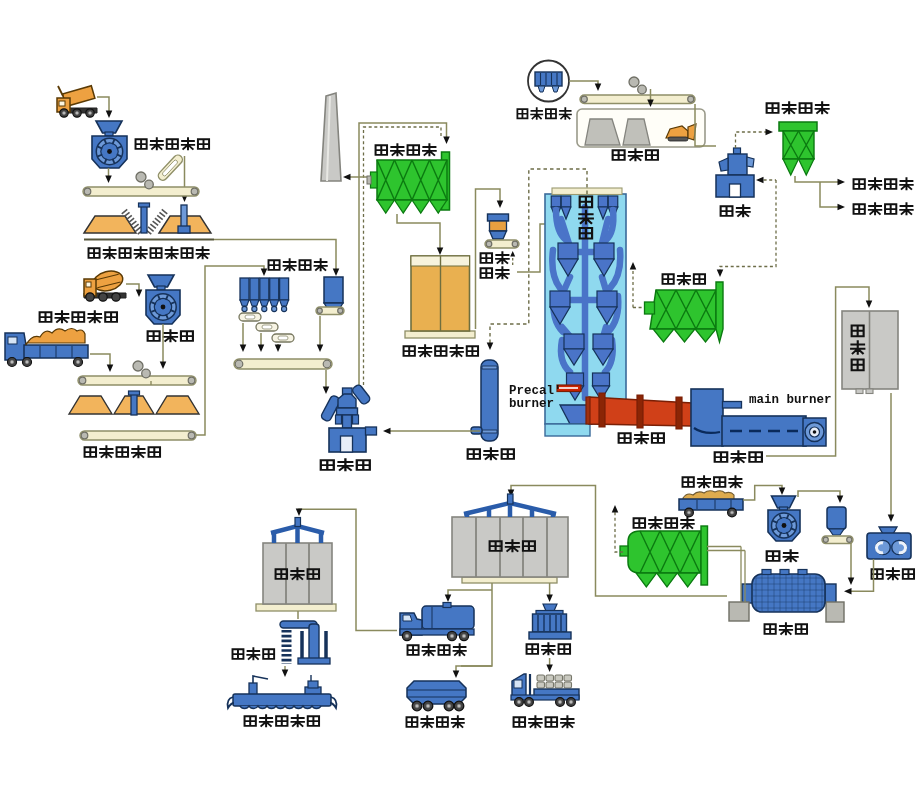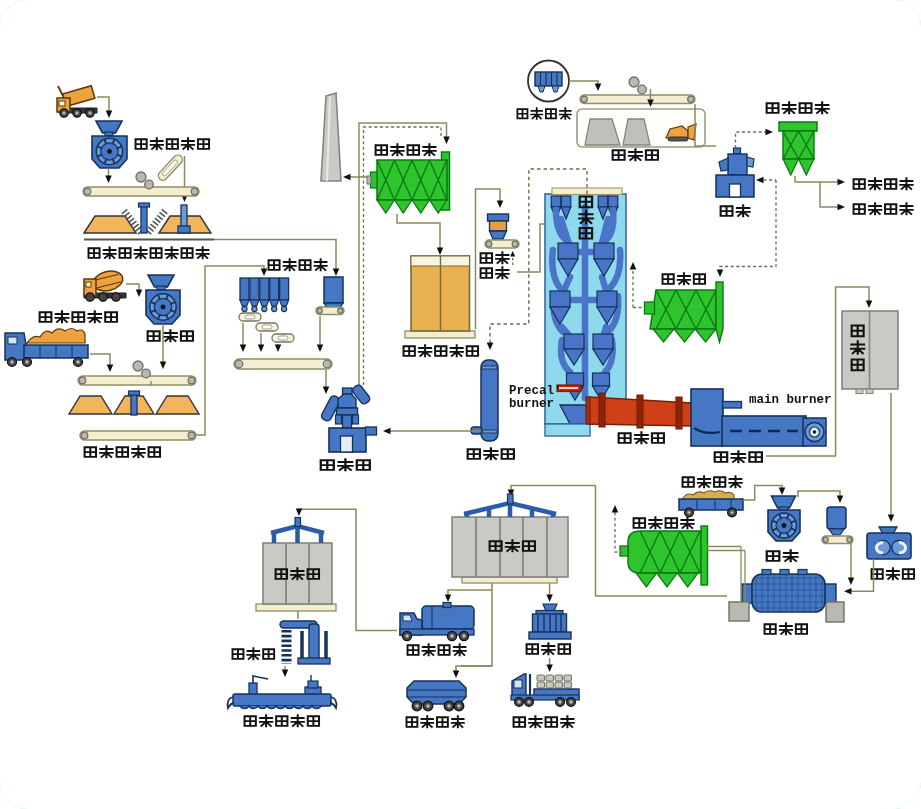--- a/index.html
+++ b/index.html
@@ -2,7 +2,7 @@
 <html><head><meta charset="utf-8">
 <style>
 html,body{margin:0;padding:0;background:#fff;}
-#c{position:relative;width:921px;height:809px;background:#86efac;overflow:hidden;border-radius:27px;}
+#c{position:relative;width:921px;height:809px;background:#86efac;overflow:hidden;}
 text{font-family:"Liberation Mono","Liberation Sans",sans-serif;}
 </style></head>
 <body>

